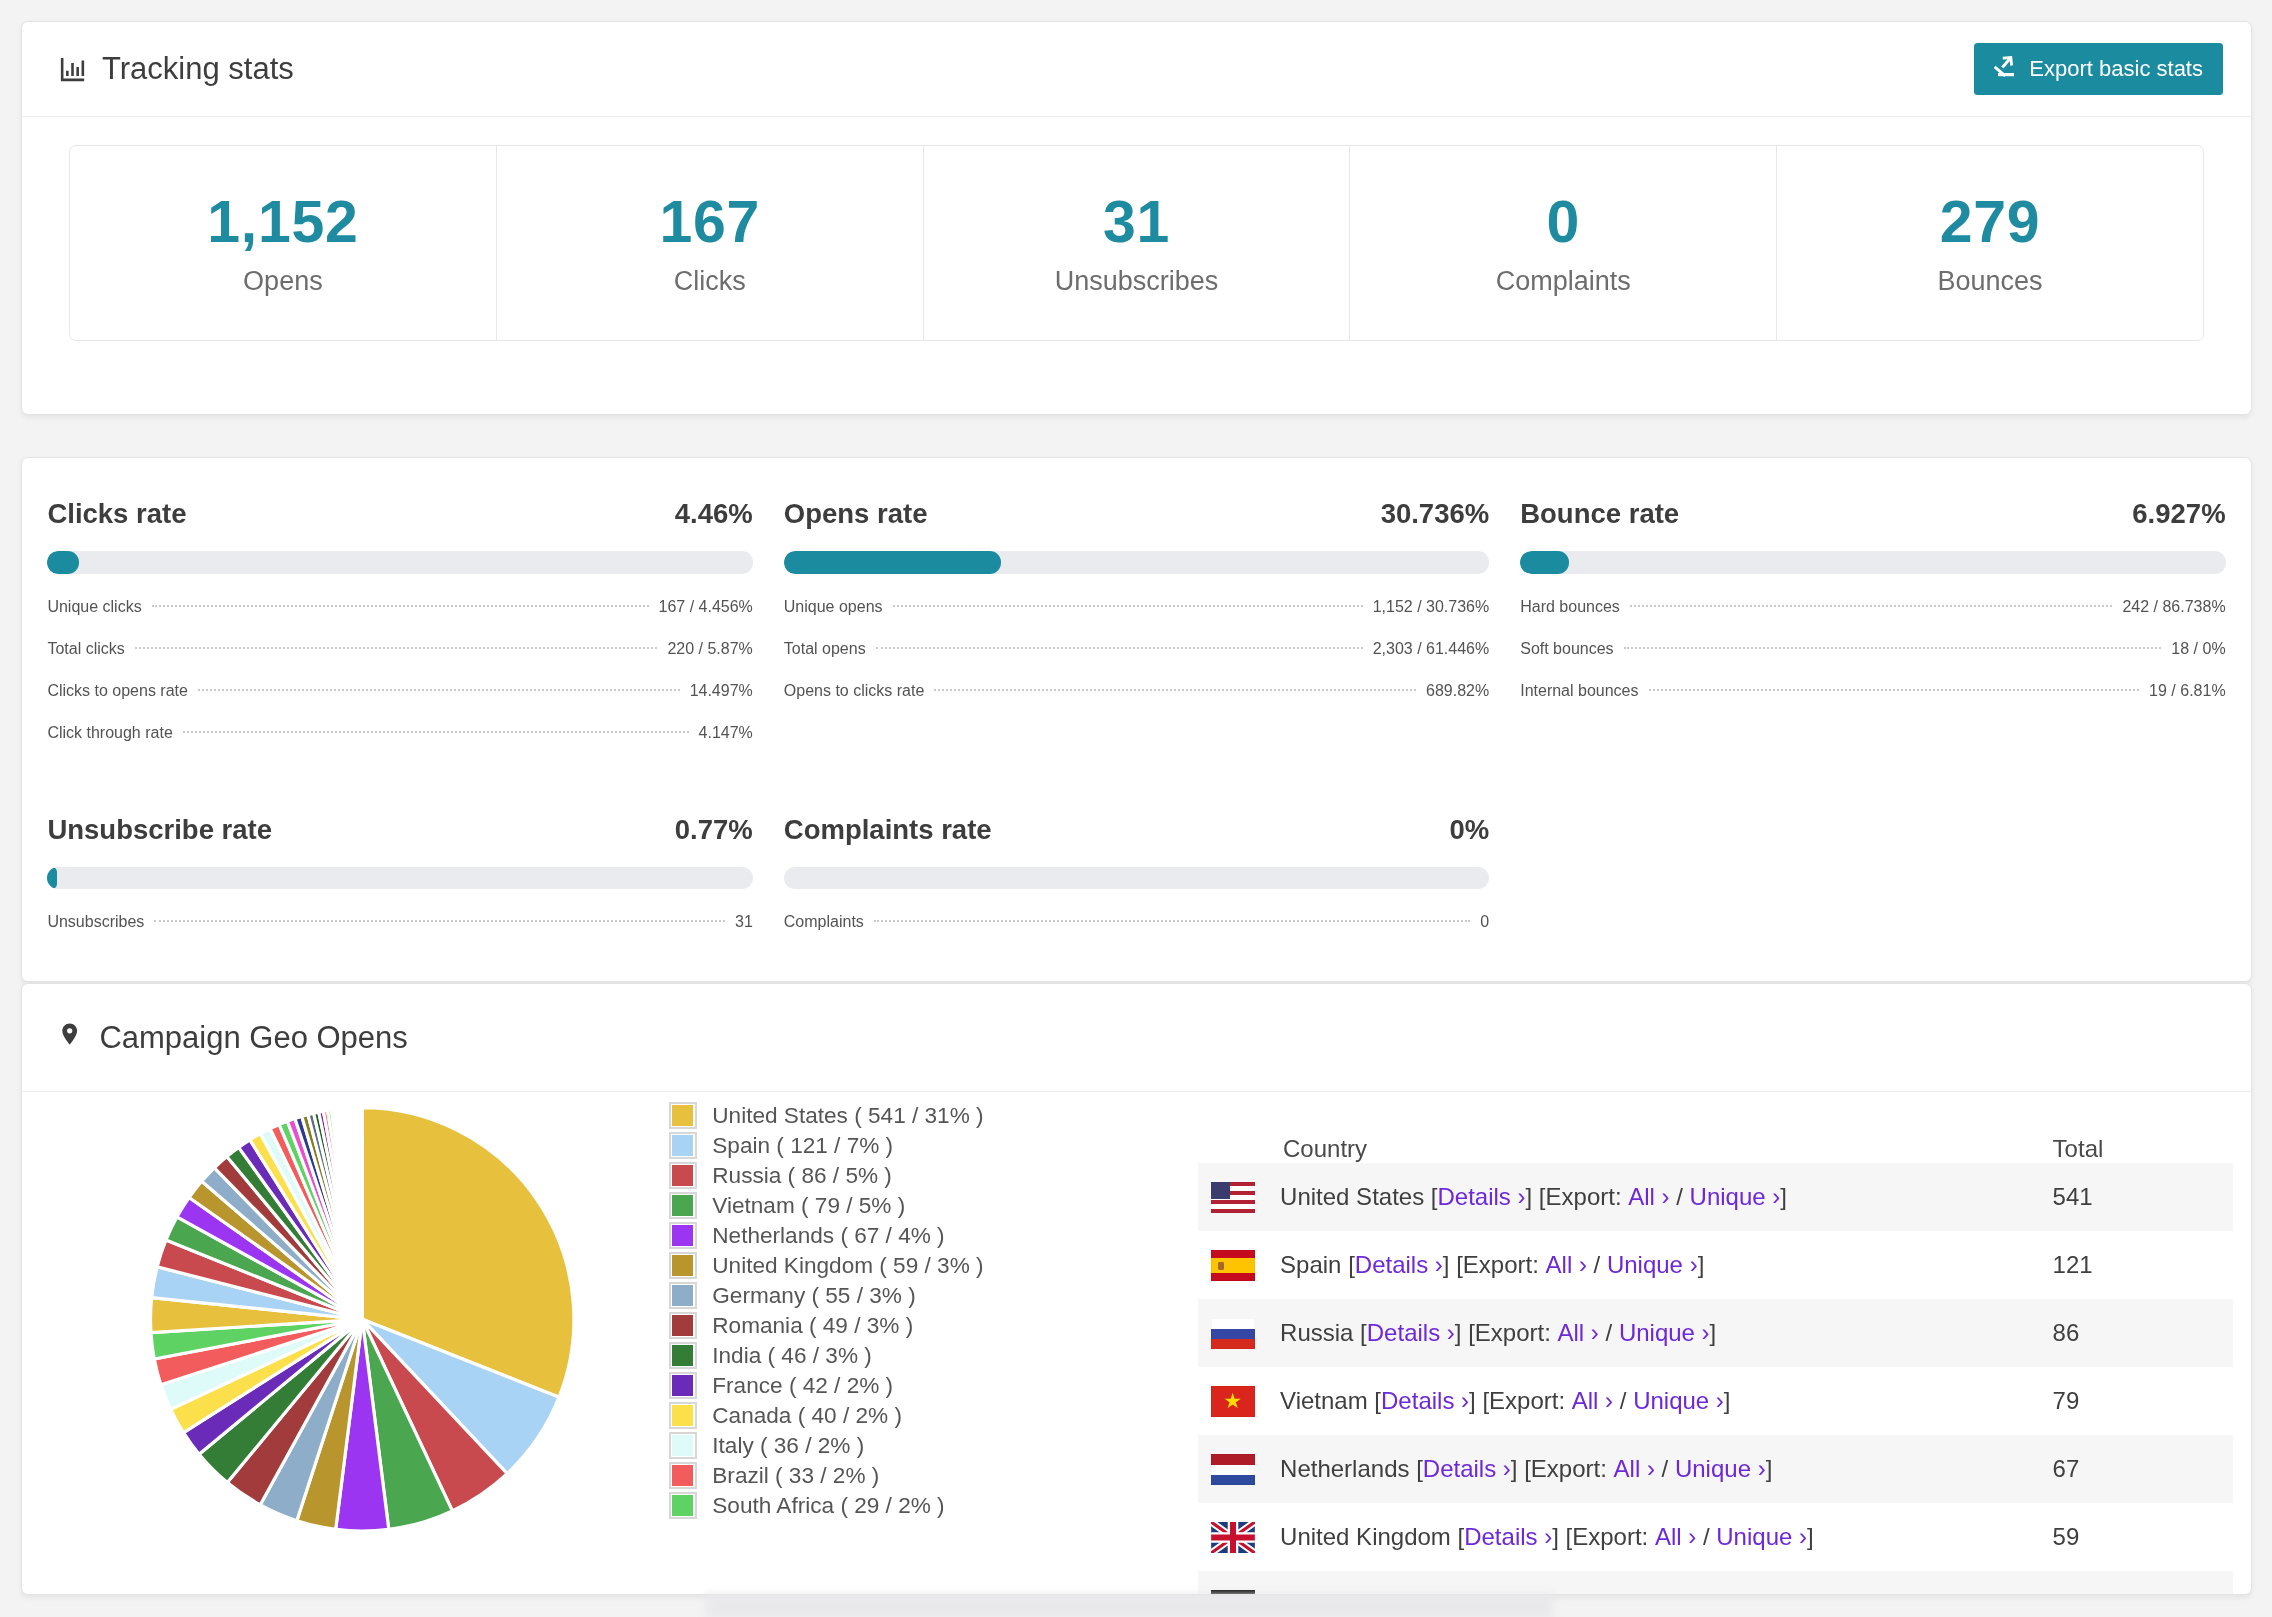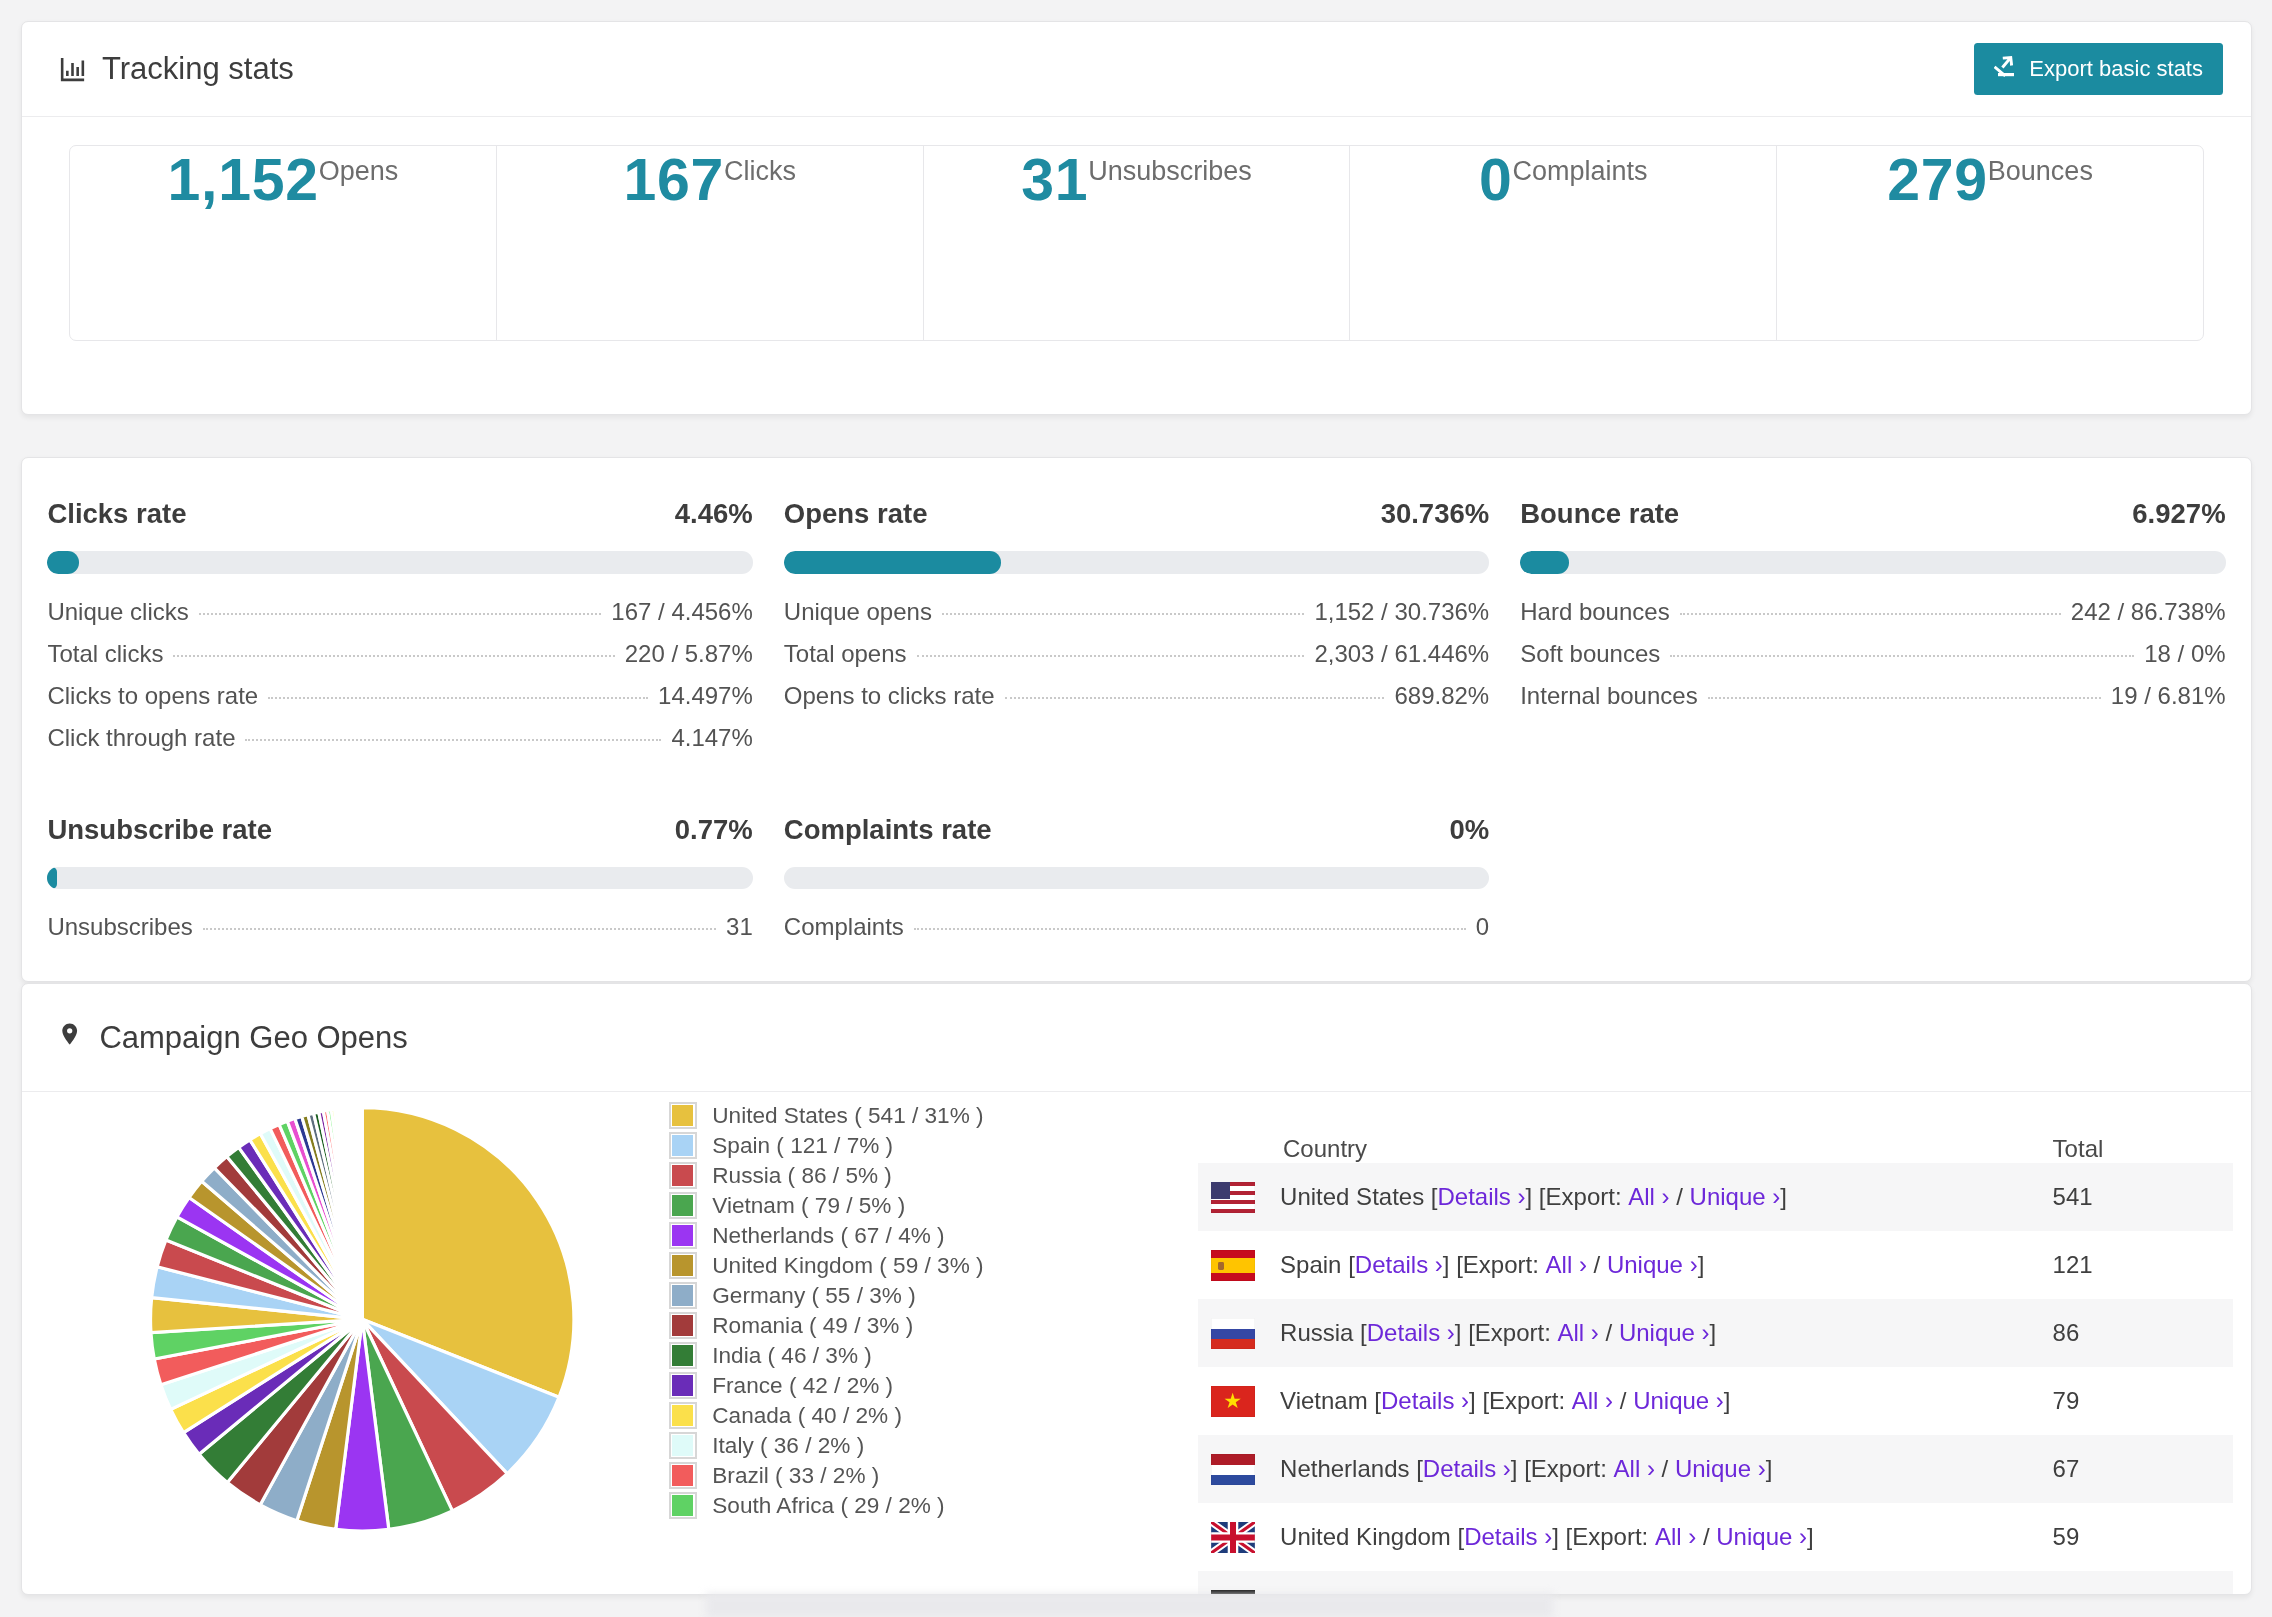--- a/index.html
+++ b/index.html
@@ -37,7 +37,7 @@
     margin:27.5px 47px 0 47px;height:194px;display:flex;
     border:0.7px solid #e7e7ea;border-radius:7px;background:#fff;
   }
-  .summary-box{flex:1;display:flex;flex-direction:row;align-items:flex-start;justify-content:center;border-left:0.7px solid #e7e7ea;}
+  .summary-box{flex:1;display:flex;flex-direction:column;align-items:center;justify-content:center;border-left:0.7px solid #e7e7ea;}
   .summary-box:first-child{border-left:none;}
   .summary-value{font-size:59px;font-weight:bold;color:#1f8ba1;letter-spacing:0.7px;}
   .summary-label{font-size:27px;color:#6d6d6d;margin-top:10px;}

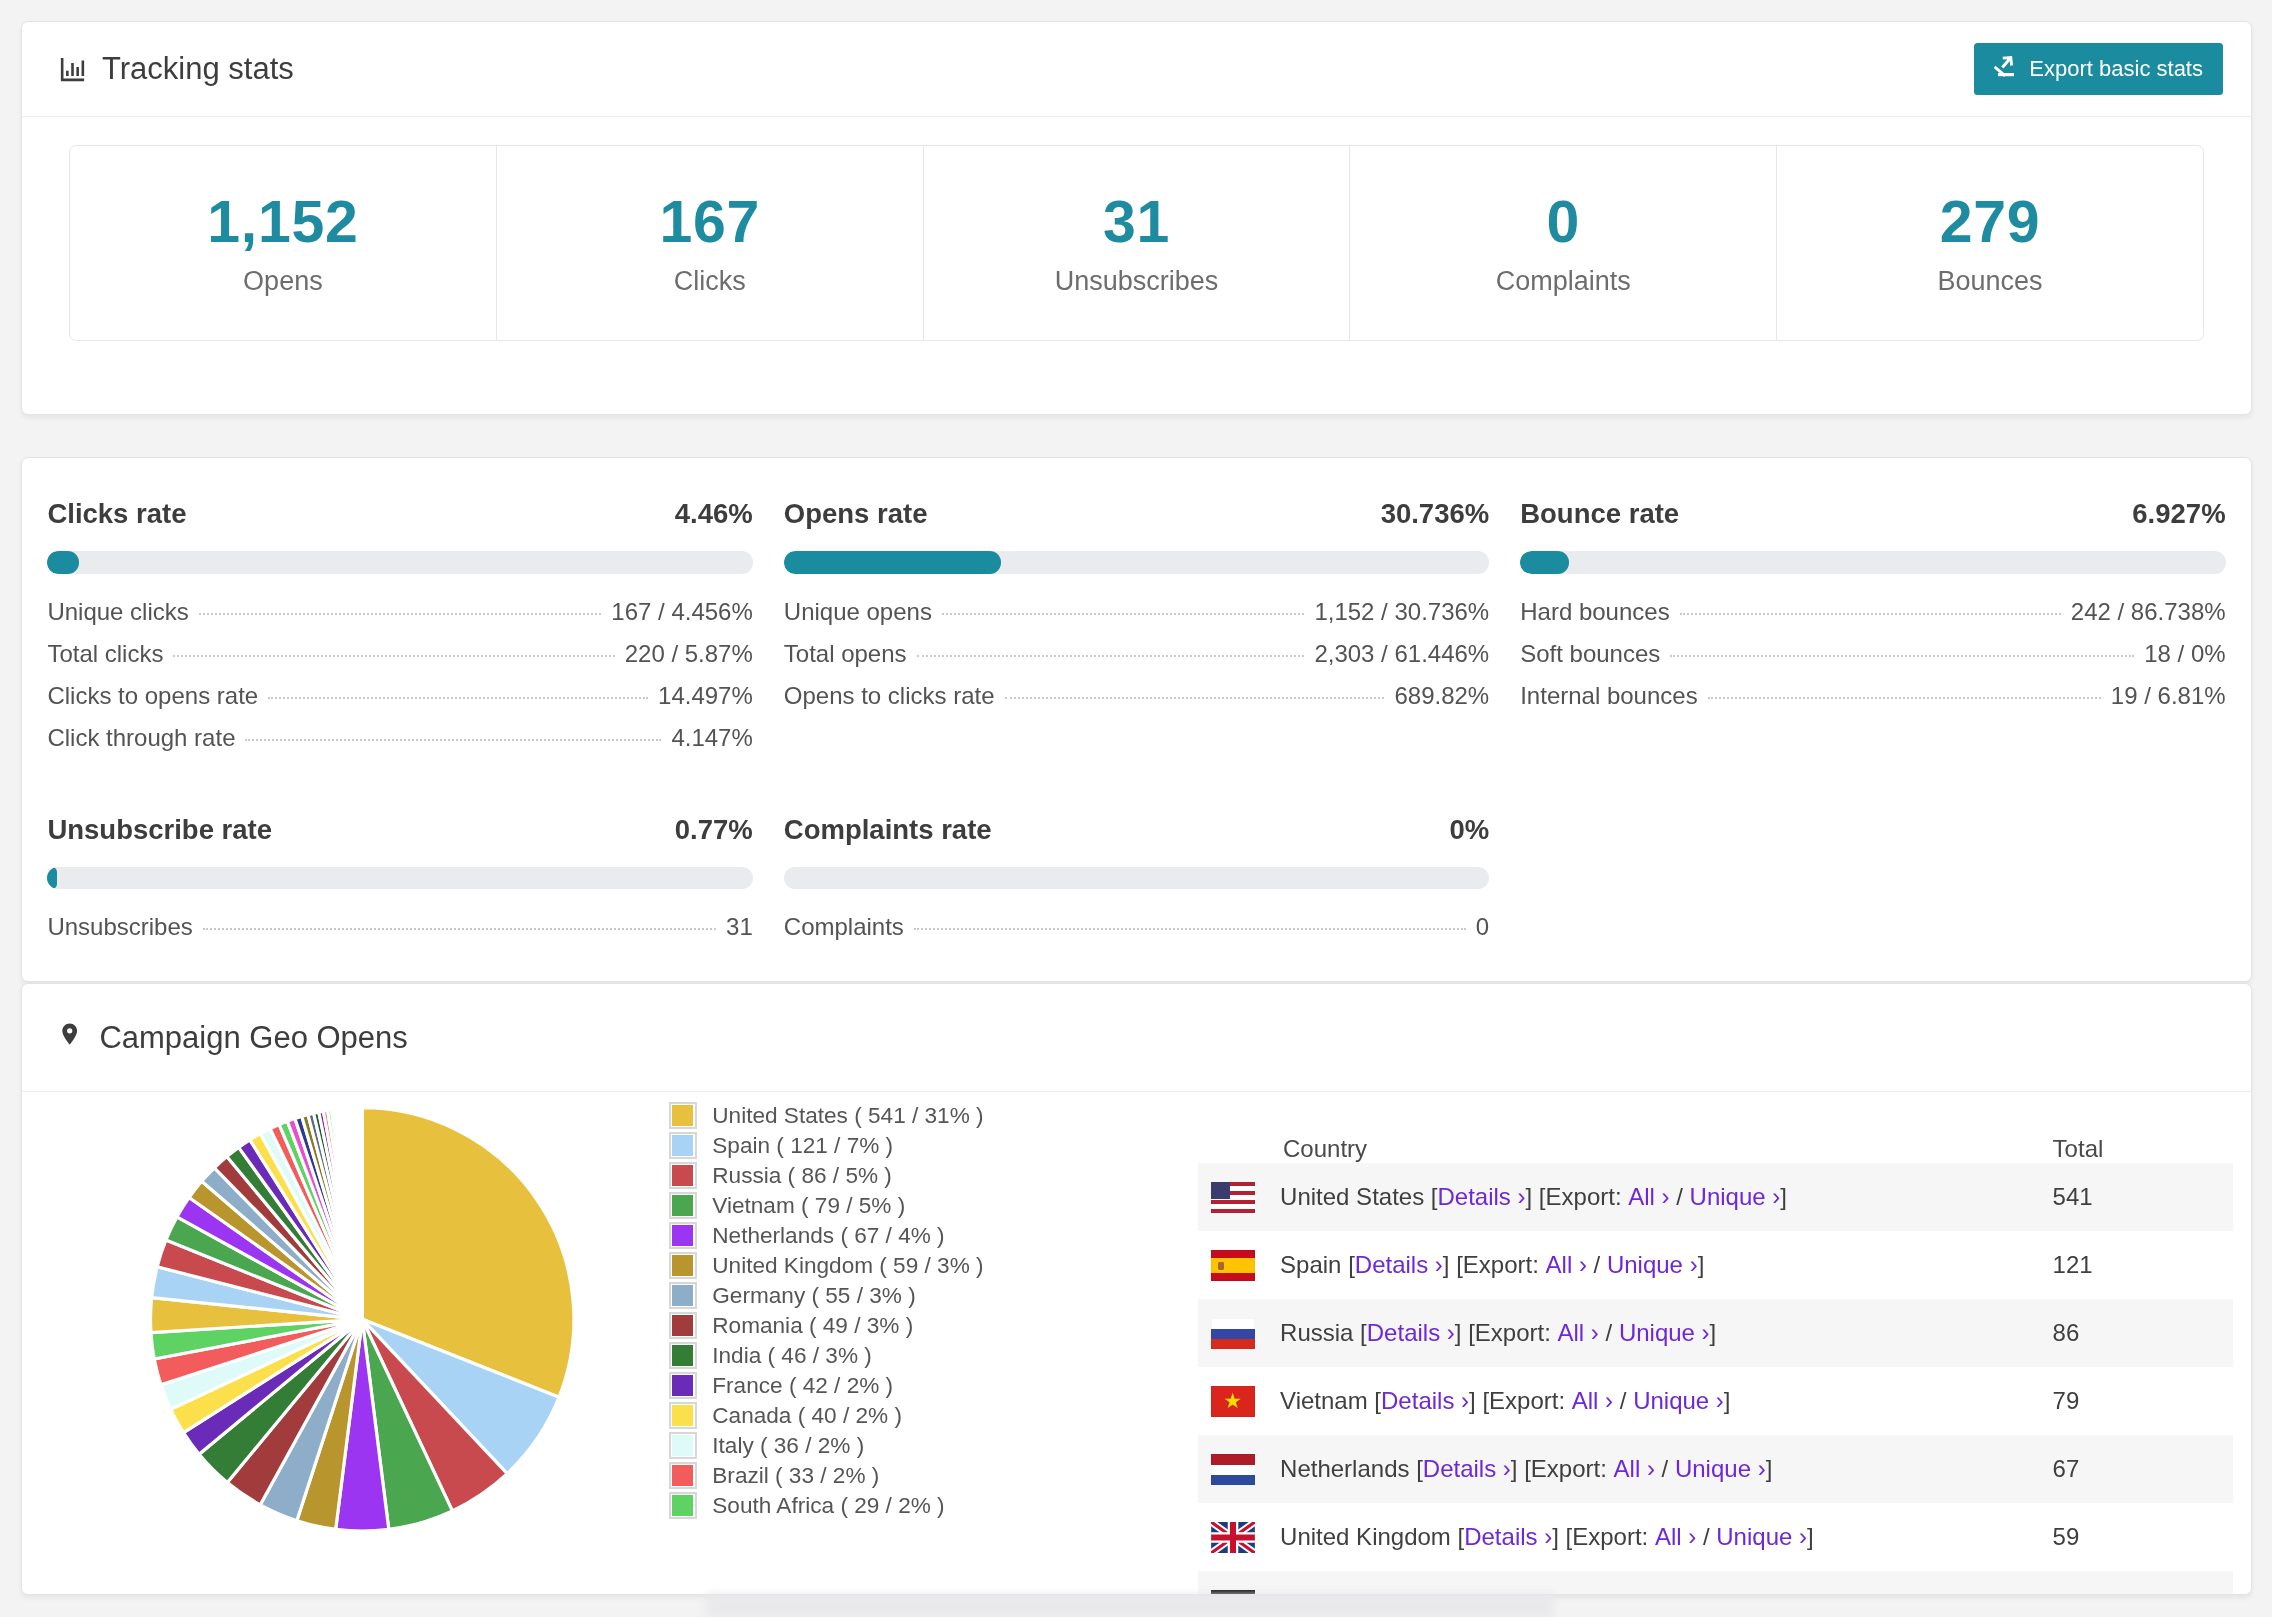--- a/index.html
+++ b/index.html
@@ -54,7 +54,7 @@
   .progress{margin-top:21px;height:22.6px;background:#e9ebee;border-radius:11.3px;overflow:hidden;}
   .progress-fill{height:100%;background:#1b8ba0;border-radius:11.3px;}
   .rate-rows{margin-top:24px;}
-  .stat-row{display:flex;align-items:baseline;font-size:24px;color:#535353;height:42px;}
+  .stat-row{display:flex;align-items:baseline;font-size:16px;color:#535353;height:42px;}
   .leader{flex:1;border-bottom:2.1px dotted #c9c9c9;margin:0 10px;transform:translateY(-5px);}
 
   

